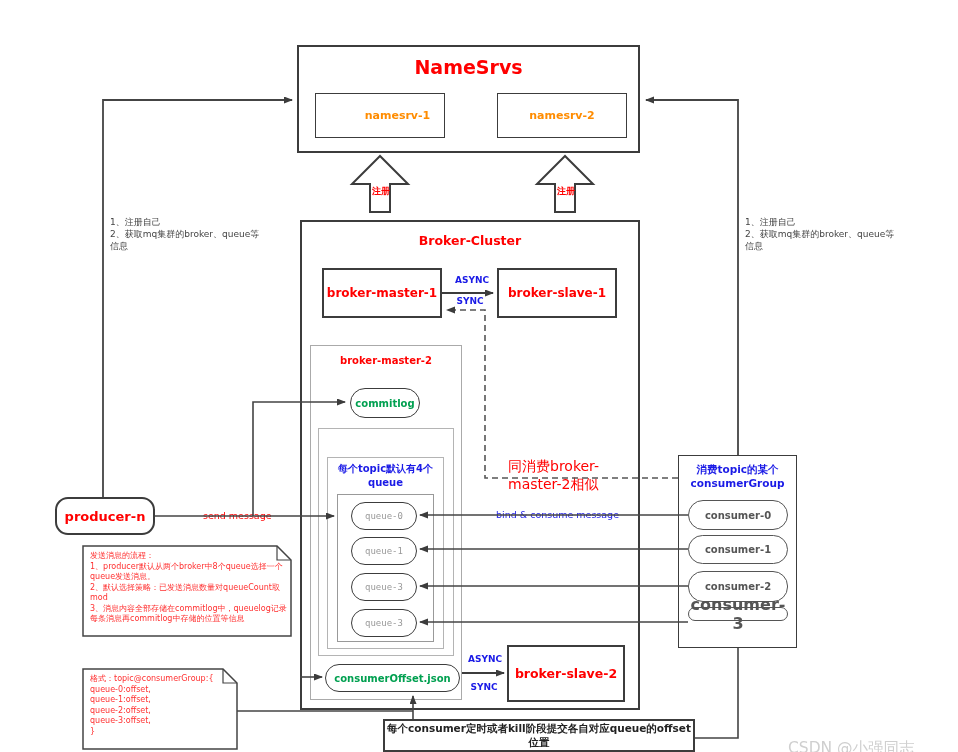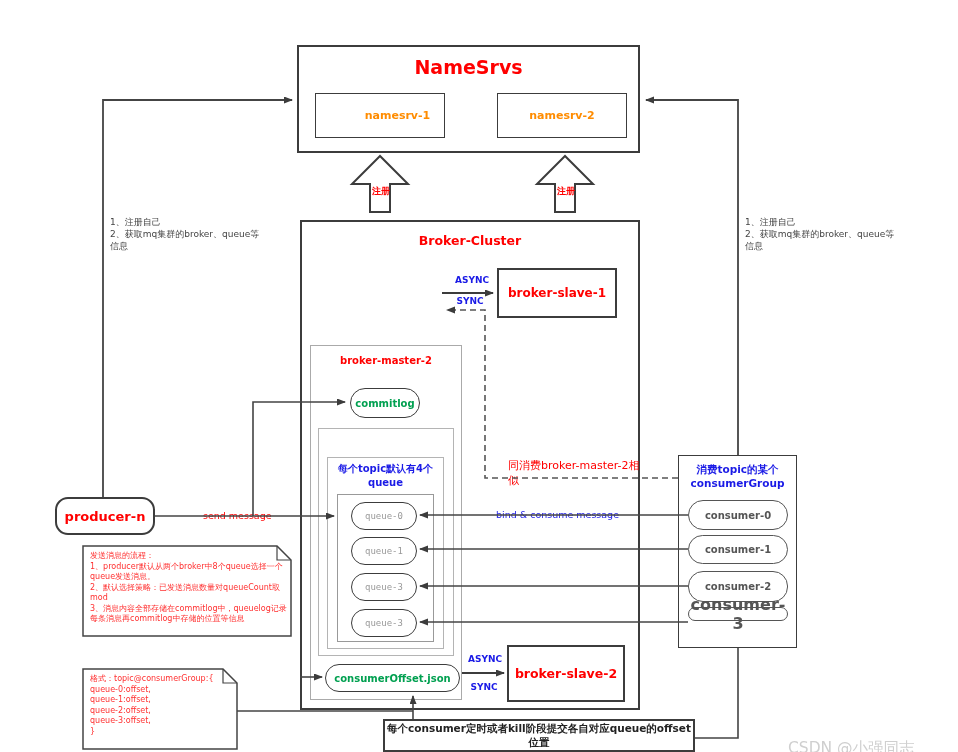--- a/index.html
+++ b/index.html
@@ -34,6 +34,7 @@
   <div class="box" style="left:300px;top:220px;width:340px;height:490px;"></div>
   <div class="abs red b" style="left:300px;top:233px;width:340px;text-align:center;font-size:12.5px;">Broker-Cluster</div>
 
+  <div class="box cc red b" style="left:322px;top:268px;width:120px;height:50px;font-size:12px;">broker-master-1</div>
   <div class="box cc red b" style="left:497px;top:268px;width:120px;height:50px;font-size:12px;">broker-slave-1</div>
   <div class="abs blue b" style="left:448px;top:275px;width:48px;text-align:center;font-size:9px;">ASYNC</div>
   <div class="abs blue b" style="left:448px;top:296px;width:44px;text-align:center;font-size:9px;">SYNC</div>

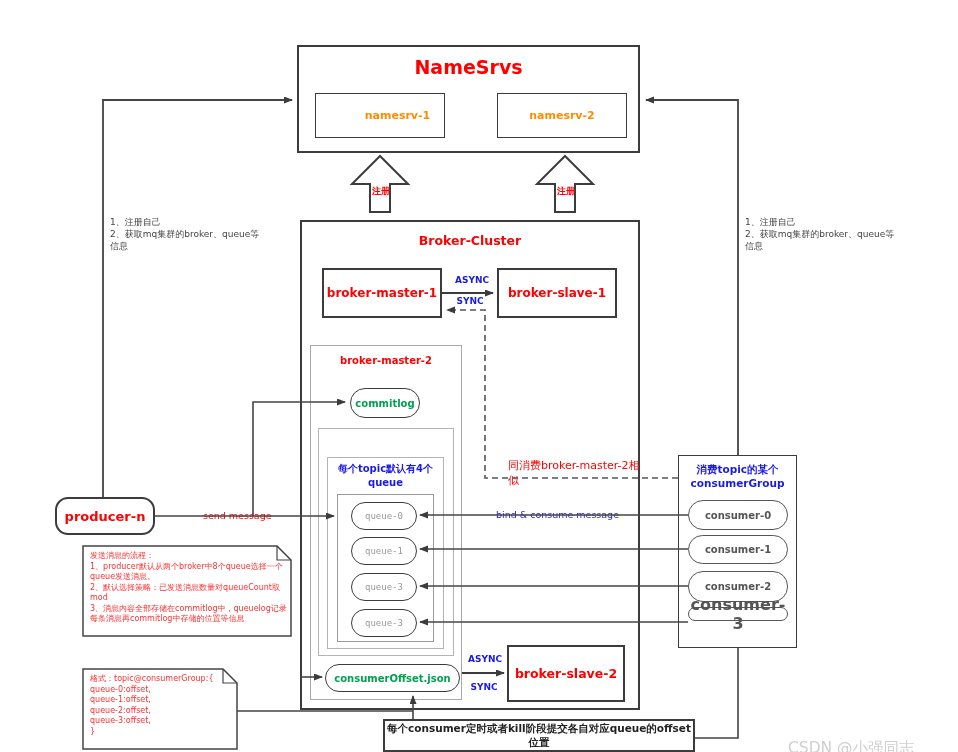--- a/index.html
+++ b/index.html
@@ -73,7 +73,7 @@
   <div class="box thin round cc b" style="left:688px;top:607px;width:100px;height:14px;font-size:16px;color:#555;border-color:#555;">consumer-3</div>
 
   <div class="linelabel blue" style="left:495px;top:509px;width:125px;text-align:center;font-size:9.5px;">bind &amp; consume message</div>
-  <div class="linelabel red" style="left:508px;top:458px;width:140px;font-size:11px;">同消费broker-master-2相似</div>
+  <div class="linelabel red" style="left:508px;top:458px;width:140px;font-size:14px;">同消费broker-master-2相似</div>
 
   <div class="abs pre" style="left:110px;top:216px;width:178px;font-size:9px;color:#444;line-height:1.35;">1、注册自己
 2、获取mq集群的broker、queue等

